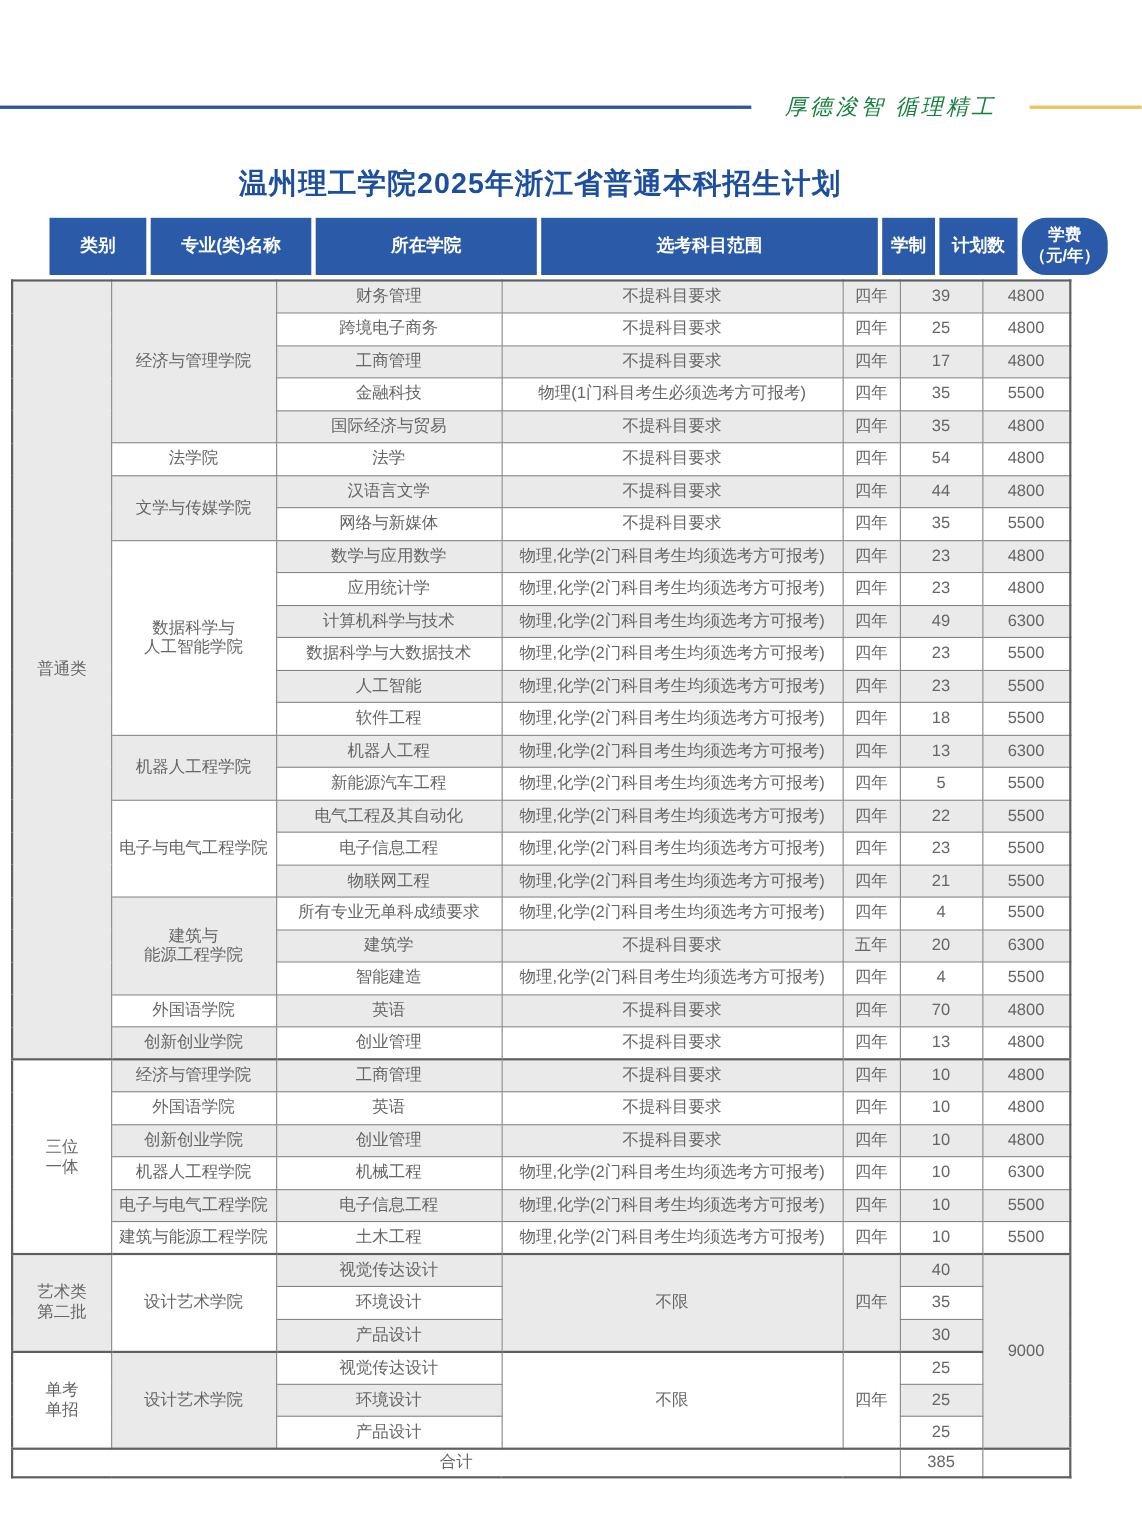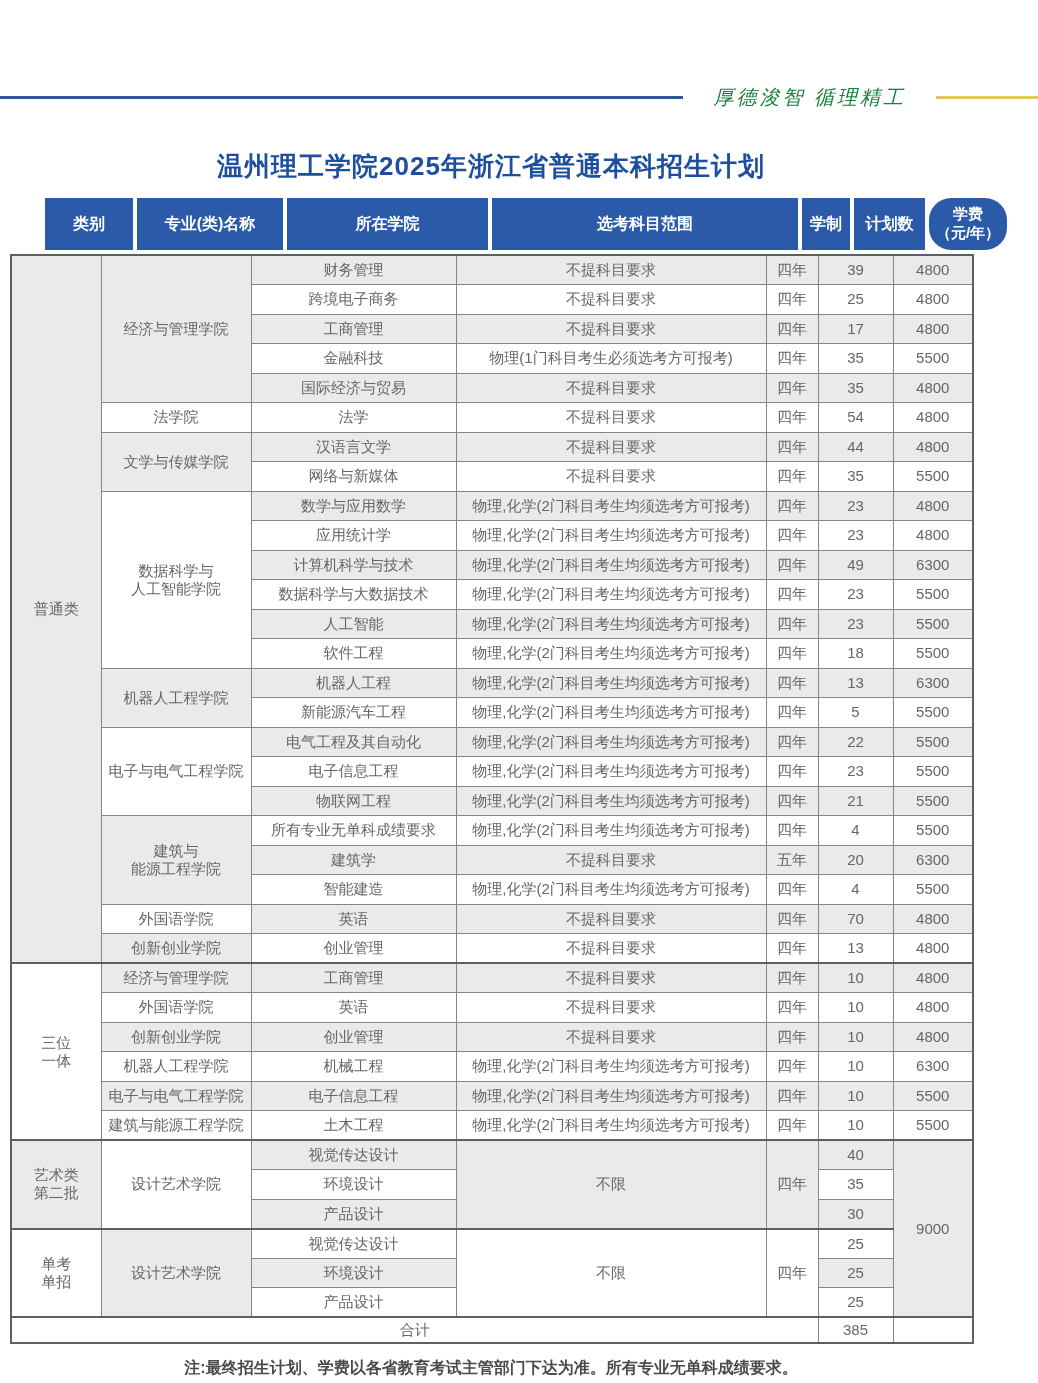--- a/index.html
+++ b/index.html
@@ -363,7 +363,6 @@
       </tbody>
   </table>
 
-  <div class="note">注:最终招生计划、学费以各省教育考试主管部门下达为准。所有专业无单科成绩要求。</div>
 </div>
 
 </body></html>

